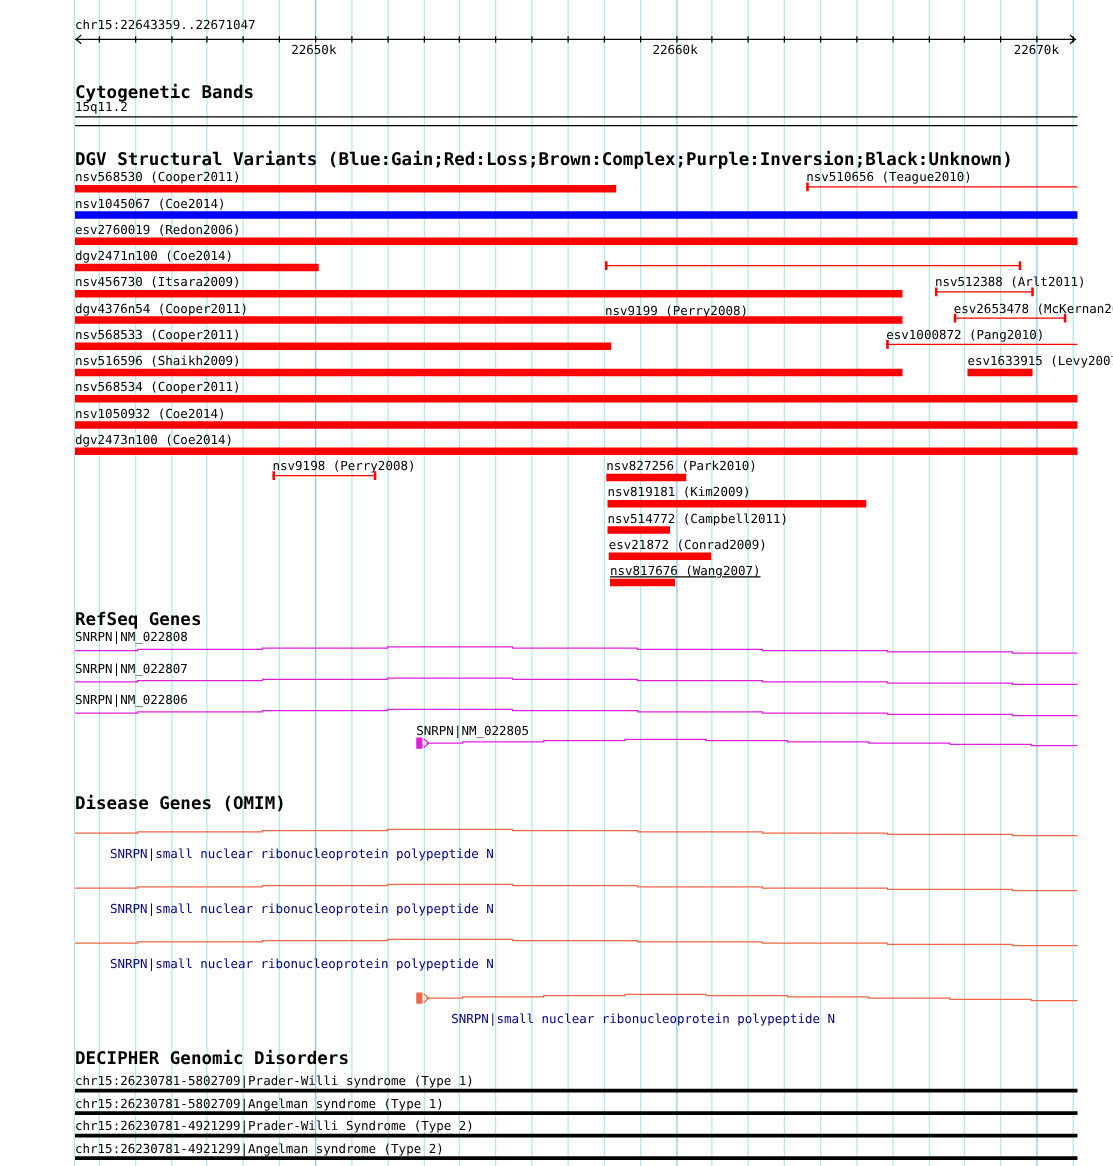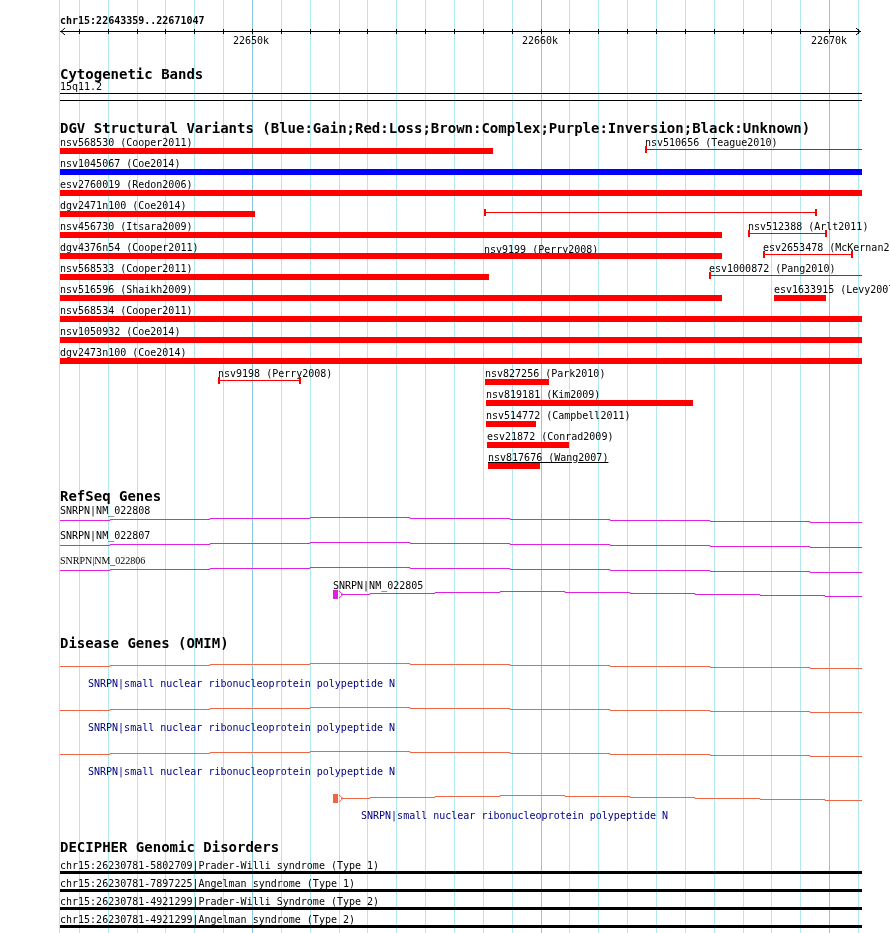--- a/index.html
+++ b/index.html
@@ -50,7 +50,7 @@
     <line x1="59.5" x2="59.5" y1="0" y2="933" stroke="#b0e8ee" stroke-width="1"></line>
   </svg>
 
-<div class="t" style="left:60px;top:15px;font-weight:bold;">chr15:22643359..22671047</div>
+<div class="t" style="left:60px;top:15px;">chr15:22643359..22671047</div>
 <svg class="lines" id="ruler-svg">
     <line x1="60" x2="861" y1="31.5" y2="31.5" stroke="#000" stroke-width="1"></line>
     <polyline points="65,28 61,31.5 65,35" fill="none" stroke="#000"></polyline>

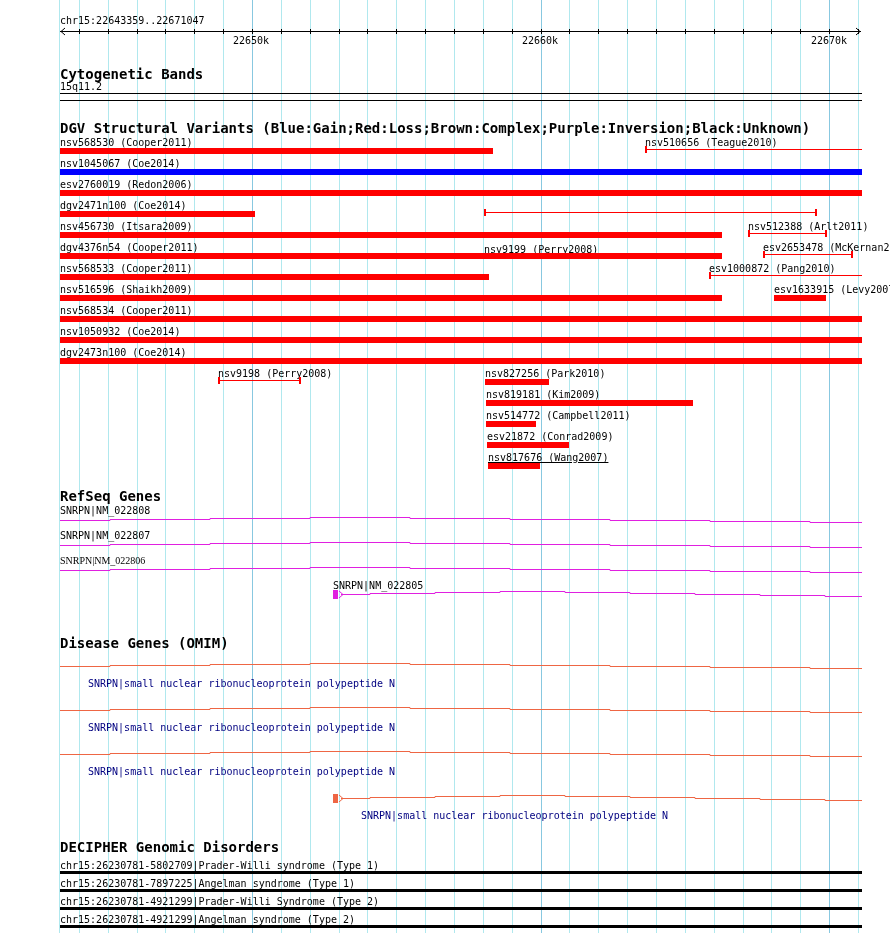--- a/index.html
+++ b/index.html
@@ -159,7 +159,7 @@
 <div id="refseq-track">
     <div class="t" style="left: 60px; top: 505px;">SNRPN|NM_022808</div>
     <div class="t" style="left: 60px; top: 530px;">SNRPN|NM_022807</div>
-    <div class="t" style="left: 60px; top: 555px; font-family: Liberation Serif, serif;">SNRPN|NM_022806</div>
+    <div class="t" style="left: 60px; top: 555px;">SNRPN|NM_022806</div>
     <div class="t" style="left: 333px; top: 580px;">SNRPN|NM_022805</div>
   </div>
 

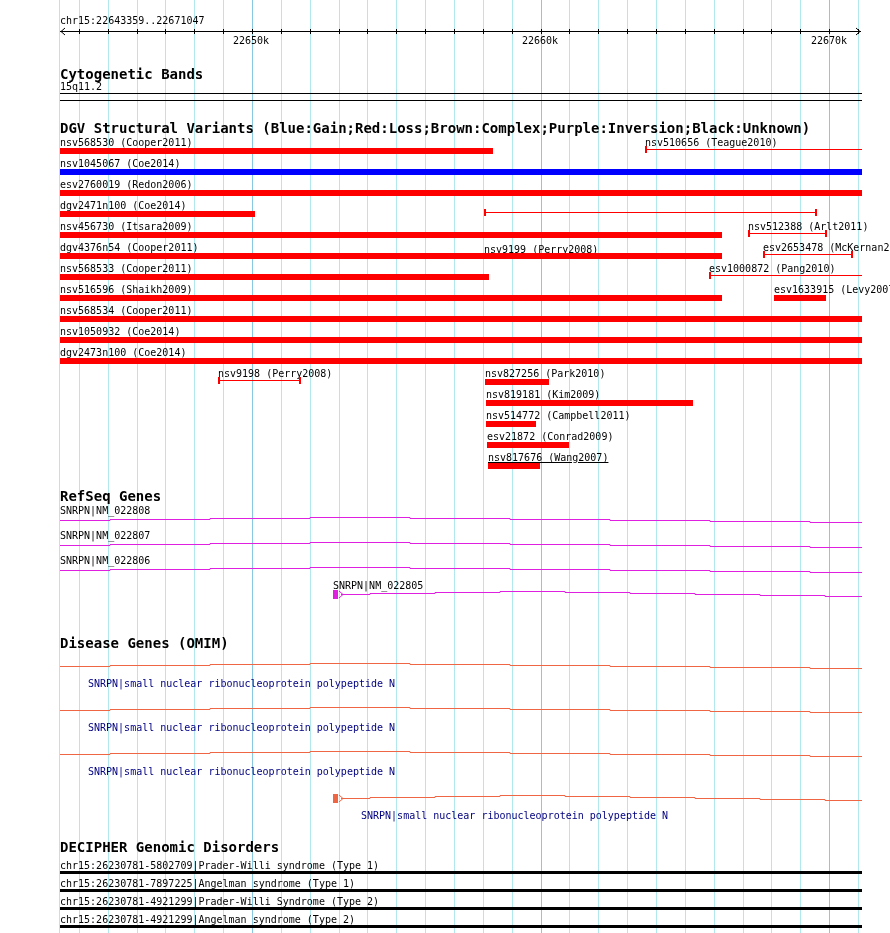--- a/index.html
+++ b/index.html
@@ -175,7 +175,7 @@
 <div id="decipher-track">
     <div class="t" style="left: 60px; top: 860px;">chr15:26230781-5802709|Prader-Willi syndrome (Type 1)</div>
     <div class="rule" style="left: 60px; top: 871px; width: 802px; height: 3px;"></div>
-    <div class="t" style="left: 60px; top: 878px;">chr15:26230781-7897225|Angelman syndrome (Type 1)</div>
+    <div class="t" style="left: 60px; top: 878px;">chr15:26230781-5802709|Angelman syndrome (Type 1)</div>
     <div class="rule" style="left: 60px; top: 889px; width: 802px; height: 3px;"></div>
     <div class="t" style="left: 60px; top: 896px;">chr15:26230781-4921299|Prader-Willi Syndrome (Type 2)</div>
     <div class="rule" style="left: 60px; top: 907px; width: 802px; height: 3px;"></div>

